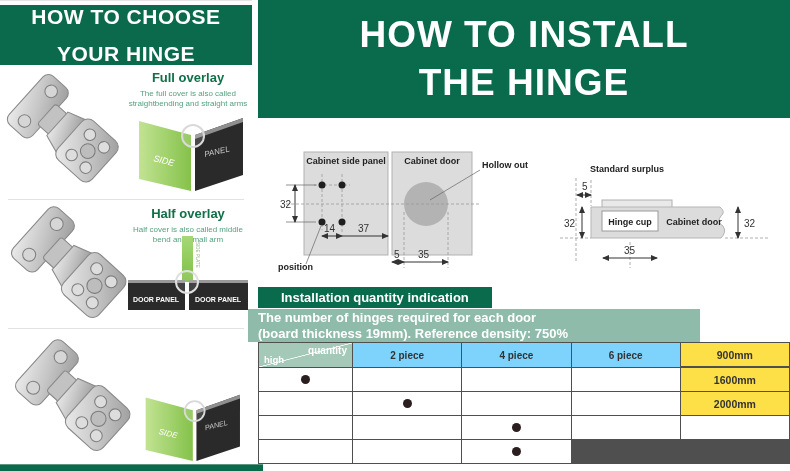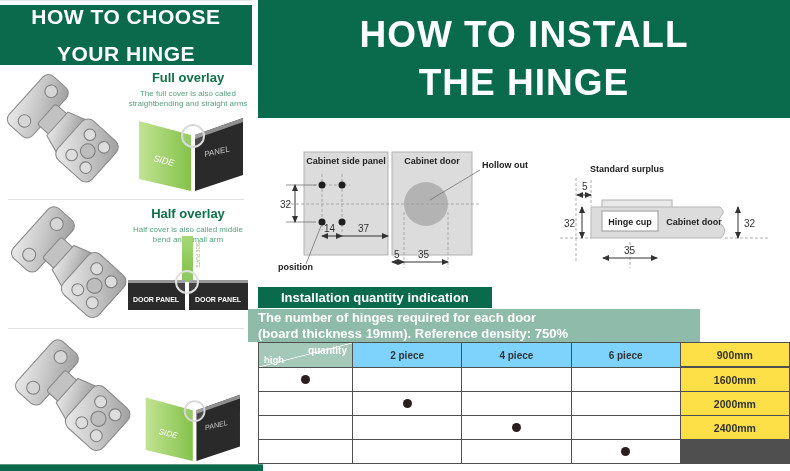--- a/index.html
+++ b/index.html
@@ -277,7 +277,6 @@
         </div>
       <div class="cell"></div>
 
-      <div class="rowh">2400mm</div>
       <div class="cell"></div>
       <div class="cell"></div>
       <div class="cell"></div>

